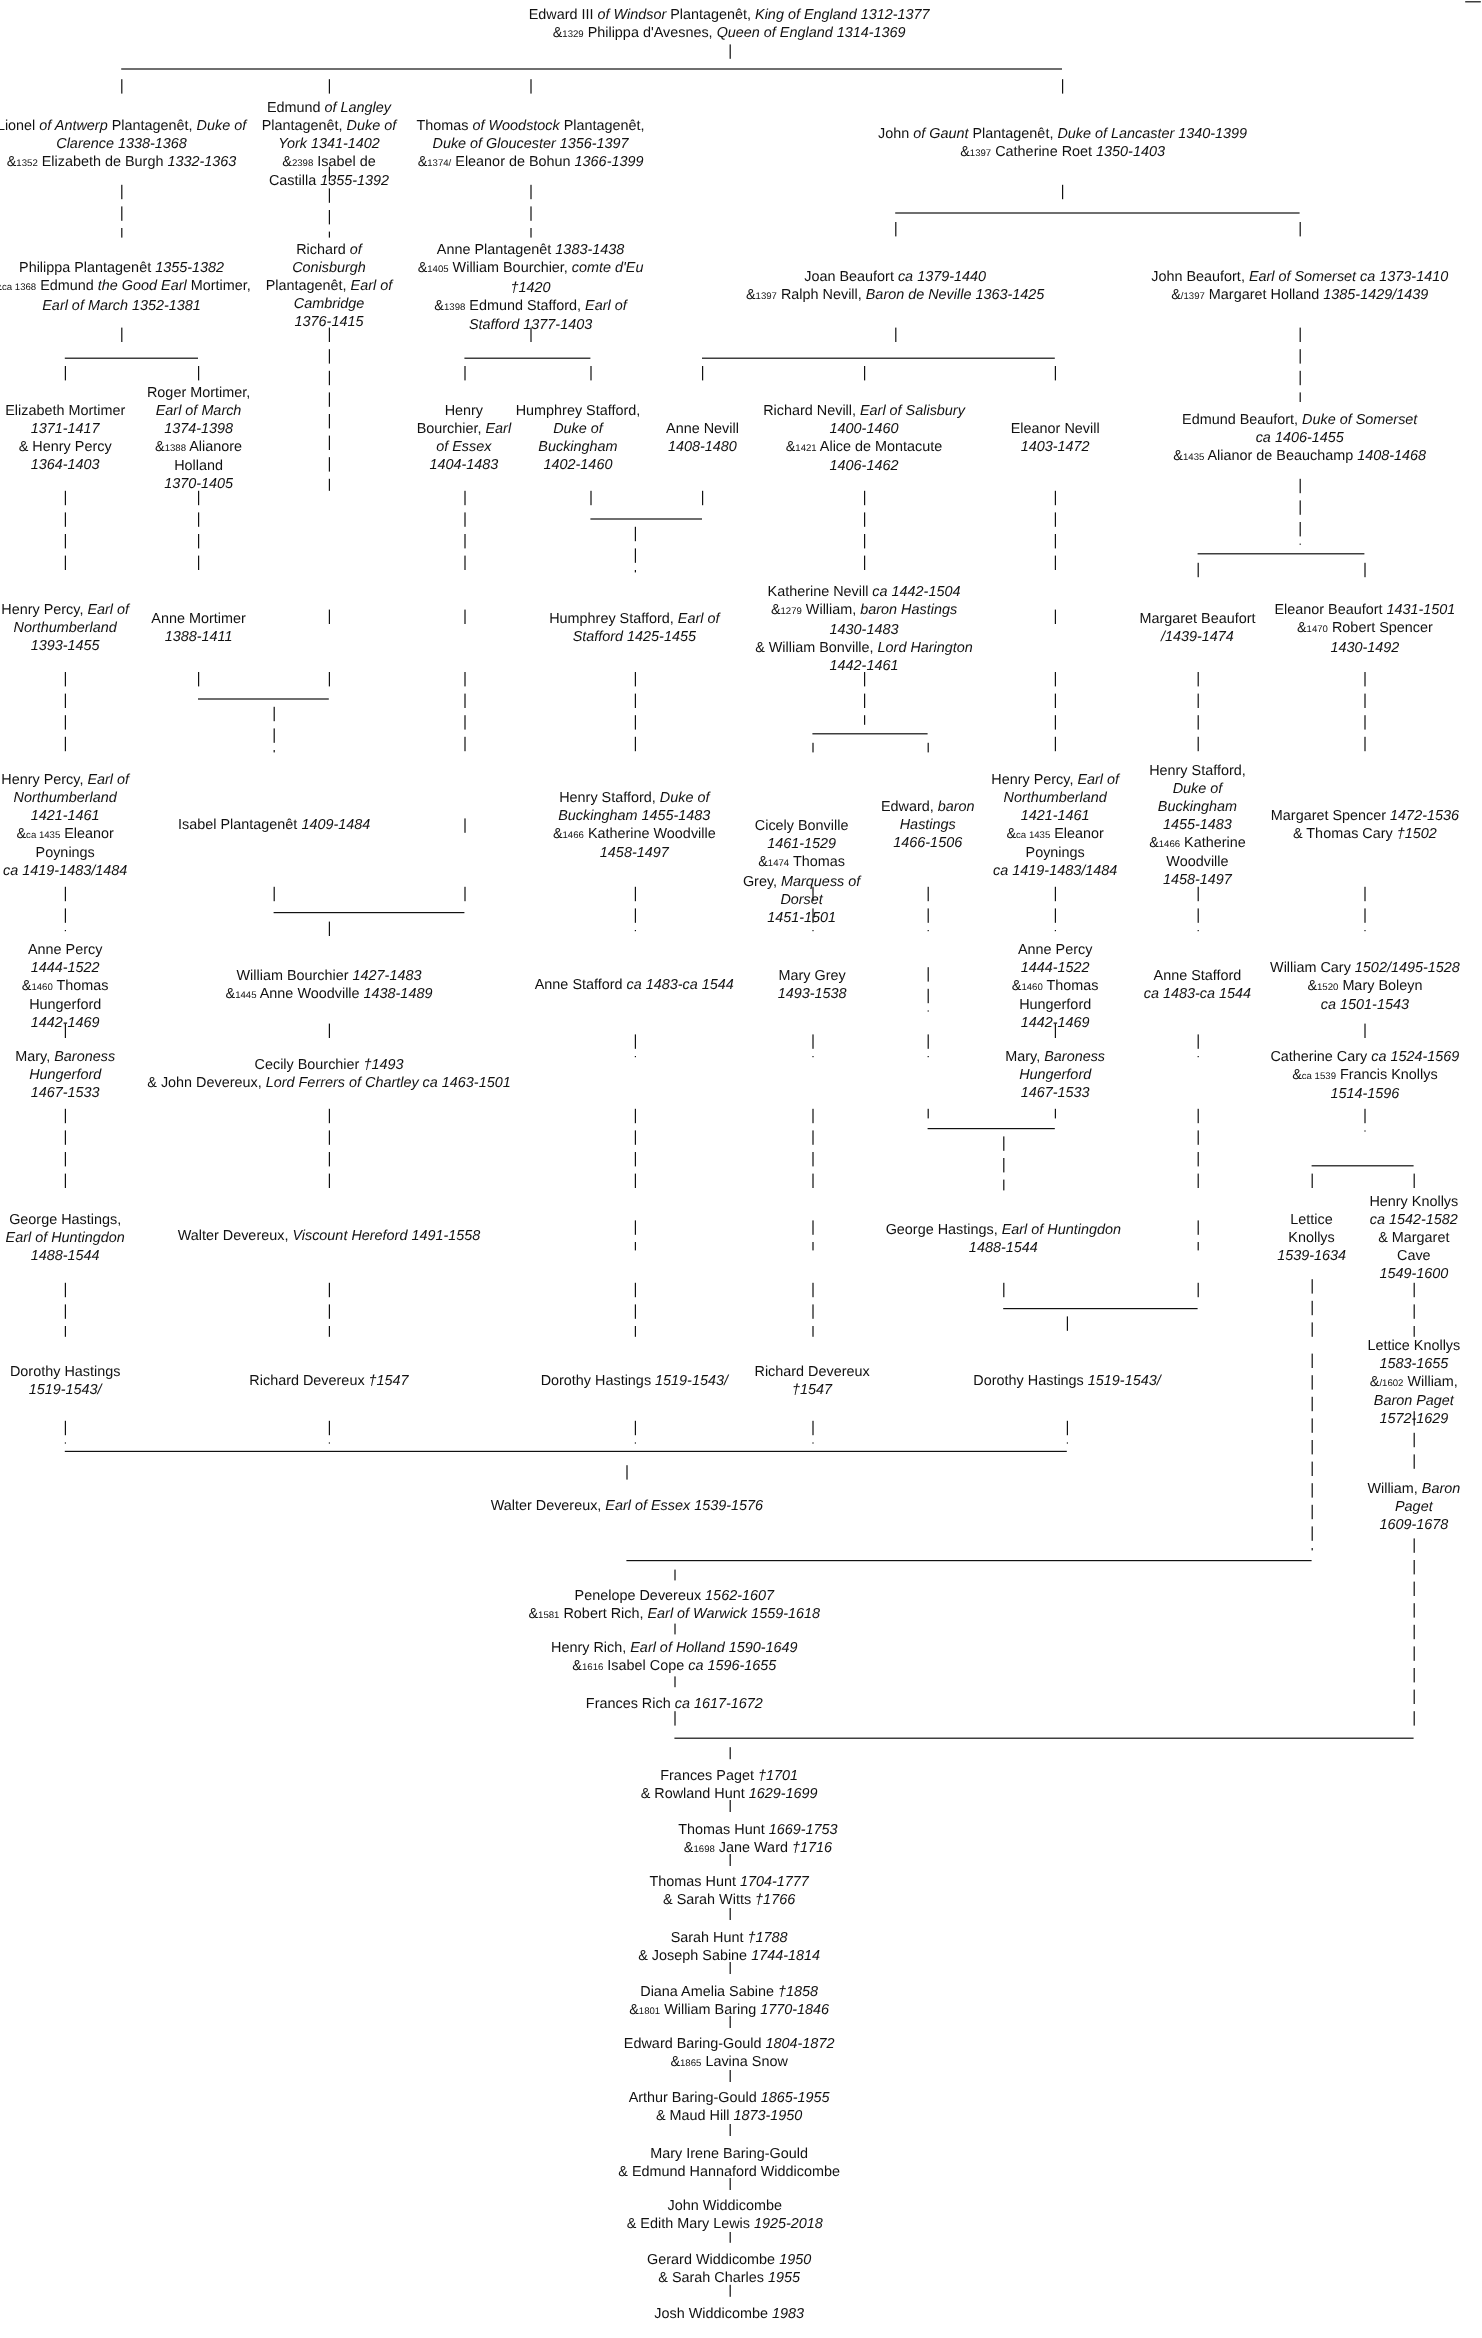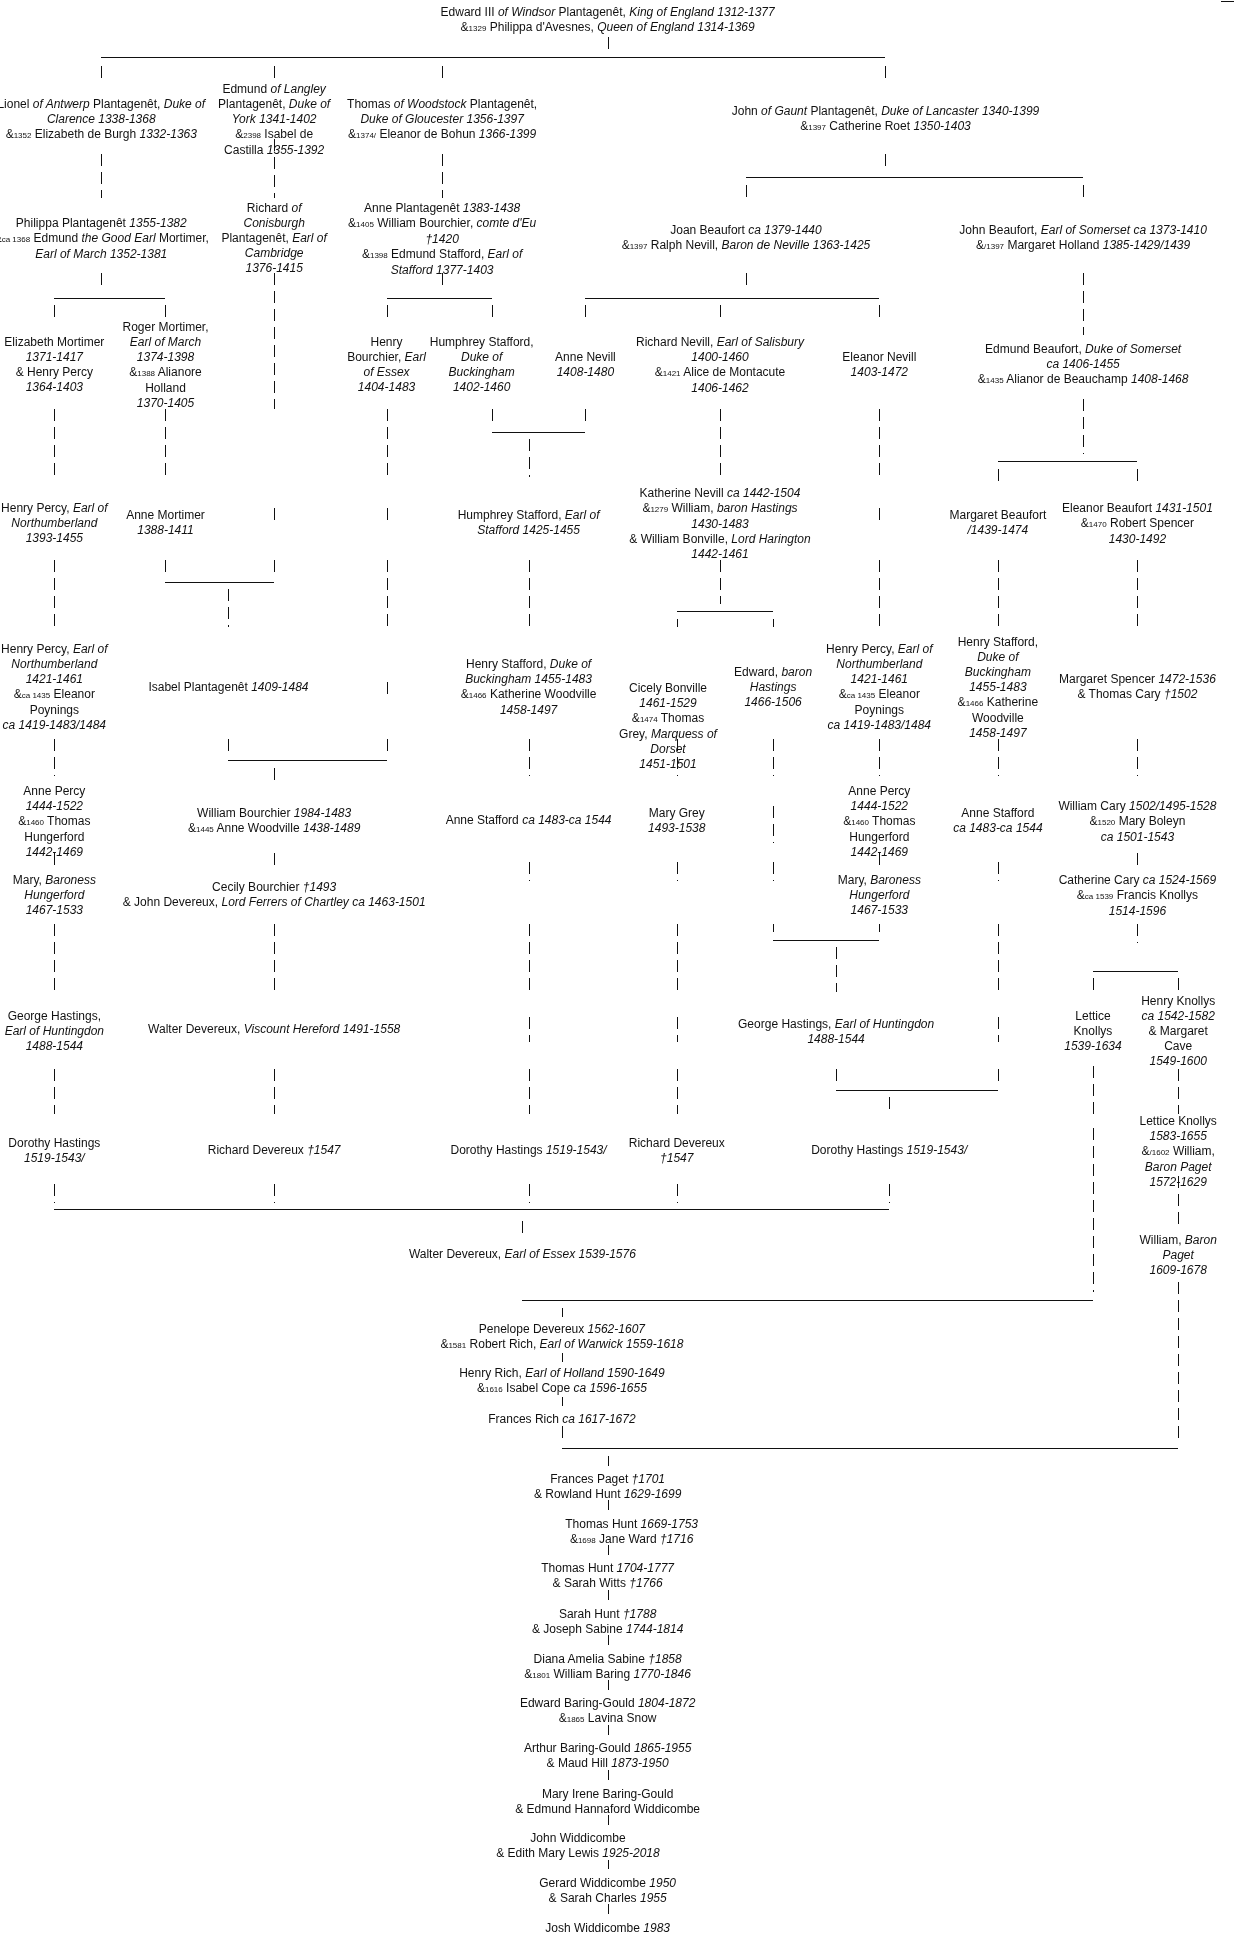--- a/index.html
+++ b/index.html
@@ -201,7 +201,7 @@
       <div><i>1442-1469</i></div>
     </div>
     <div class="node" style="left: 274.17px; top: 806px;">
-      <div>William Bourchier <i>1984-1483</i></div>
+      <div>William Bourchier <i>1427-1483</i></div>
       <div>&amp;<span class="yr">1445</span> Anne Woodville <i>1438-1489</i></div>
     </div>
     <div class="node" style="left: 528.58px; top: 813.44px;">

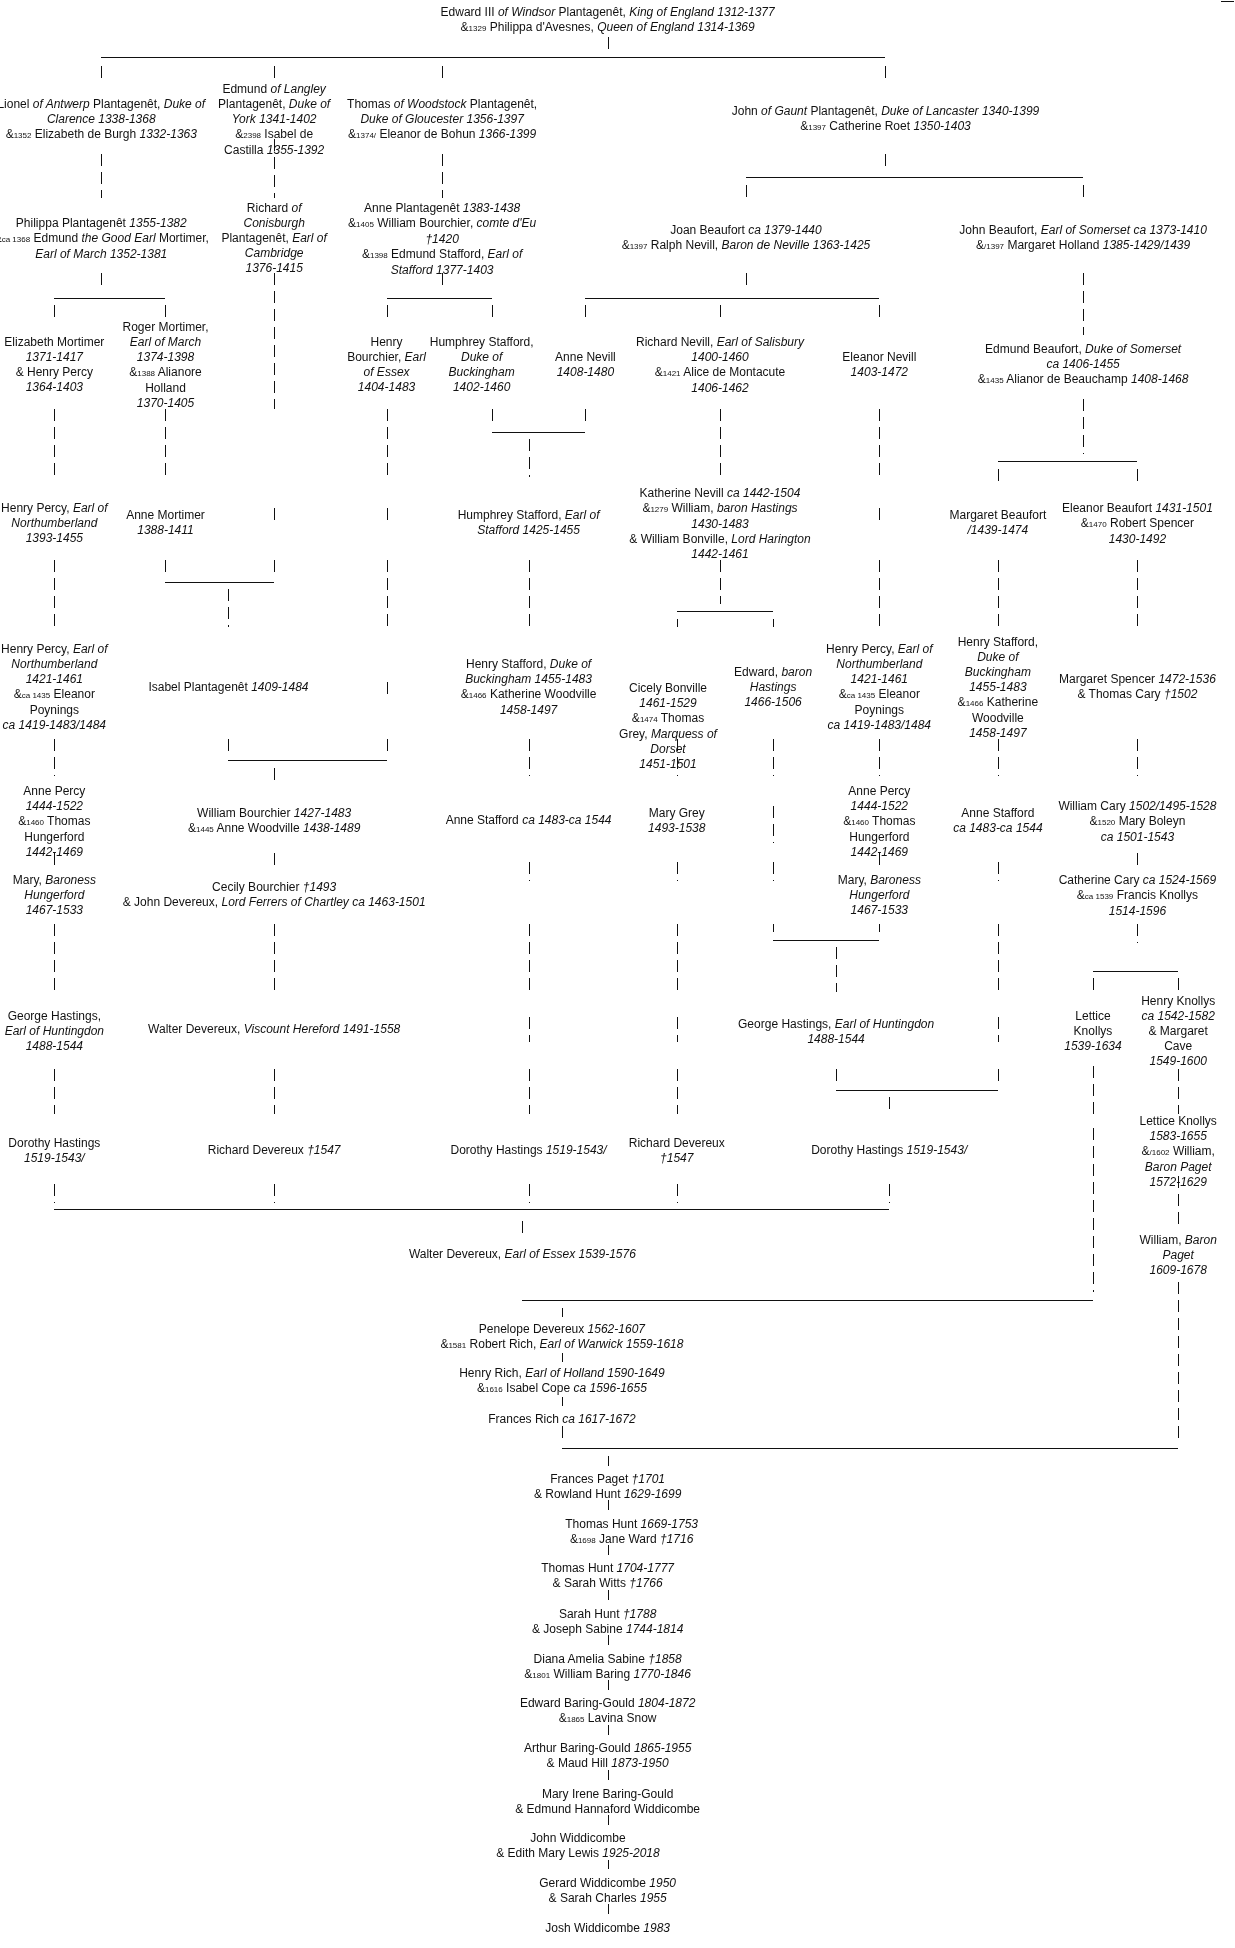--- a/index.html
+++ b/index.html
@@ -345,7 +345,7 @@
       <div>Mary Irene Baring-Gould</div>
       <div>&amp; Edmund Hannaford Widdicombe</div>
     </div>
-    <div class="node" style="left: 578px; top: 1831.48px;">
+    <div class="node" style="left: 604px; top: 1831.48px;">
       <div>John Widdicombe</div>
       <div>&amp; Edith Mary Lewis <i>1925-2018</i></div>
     </div>

